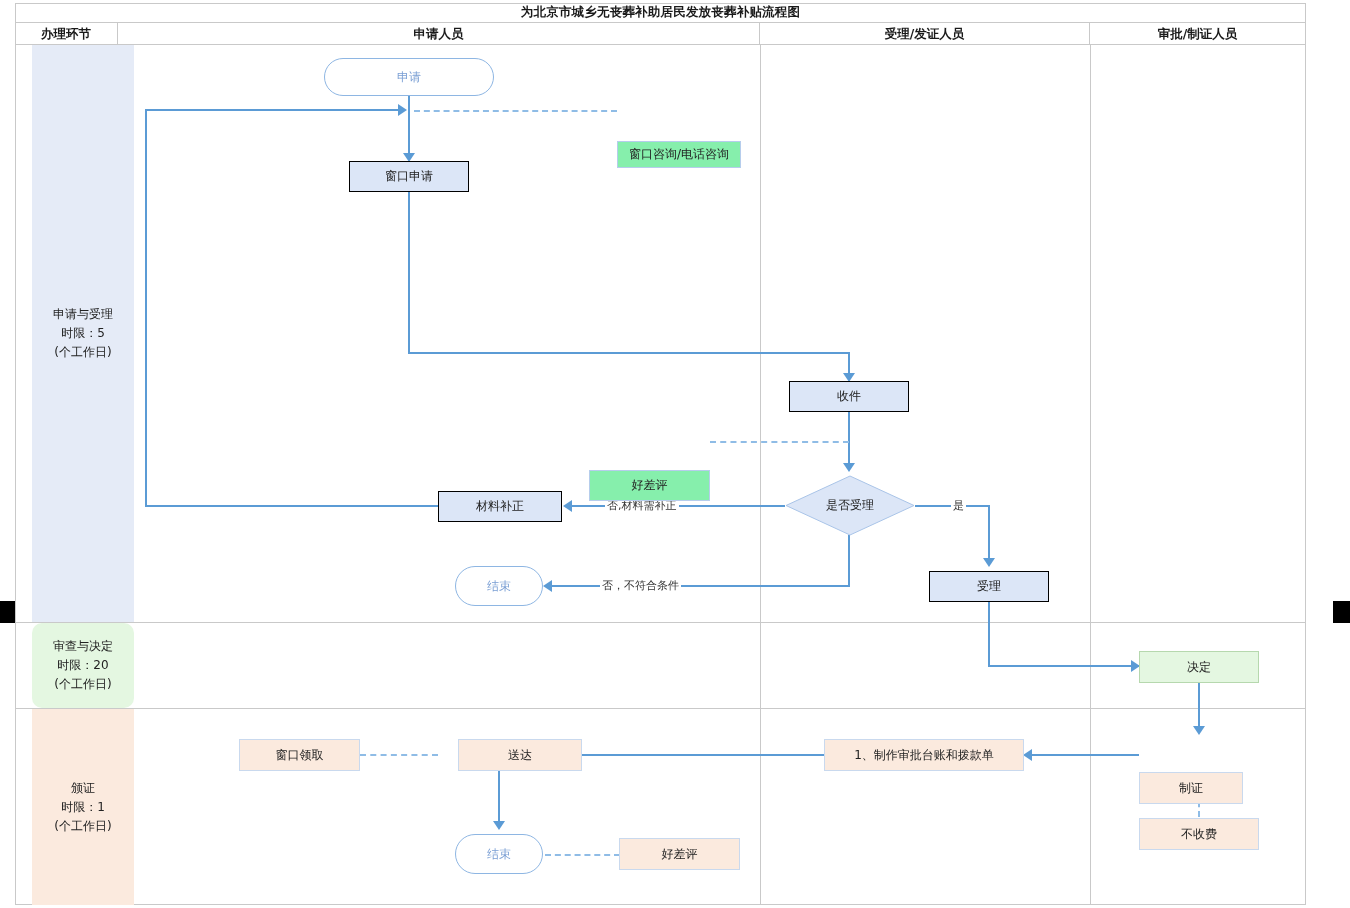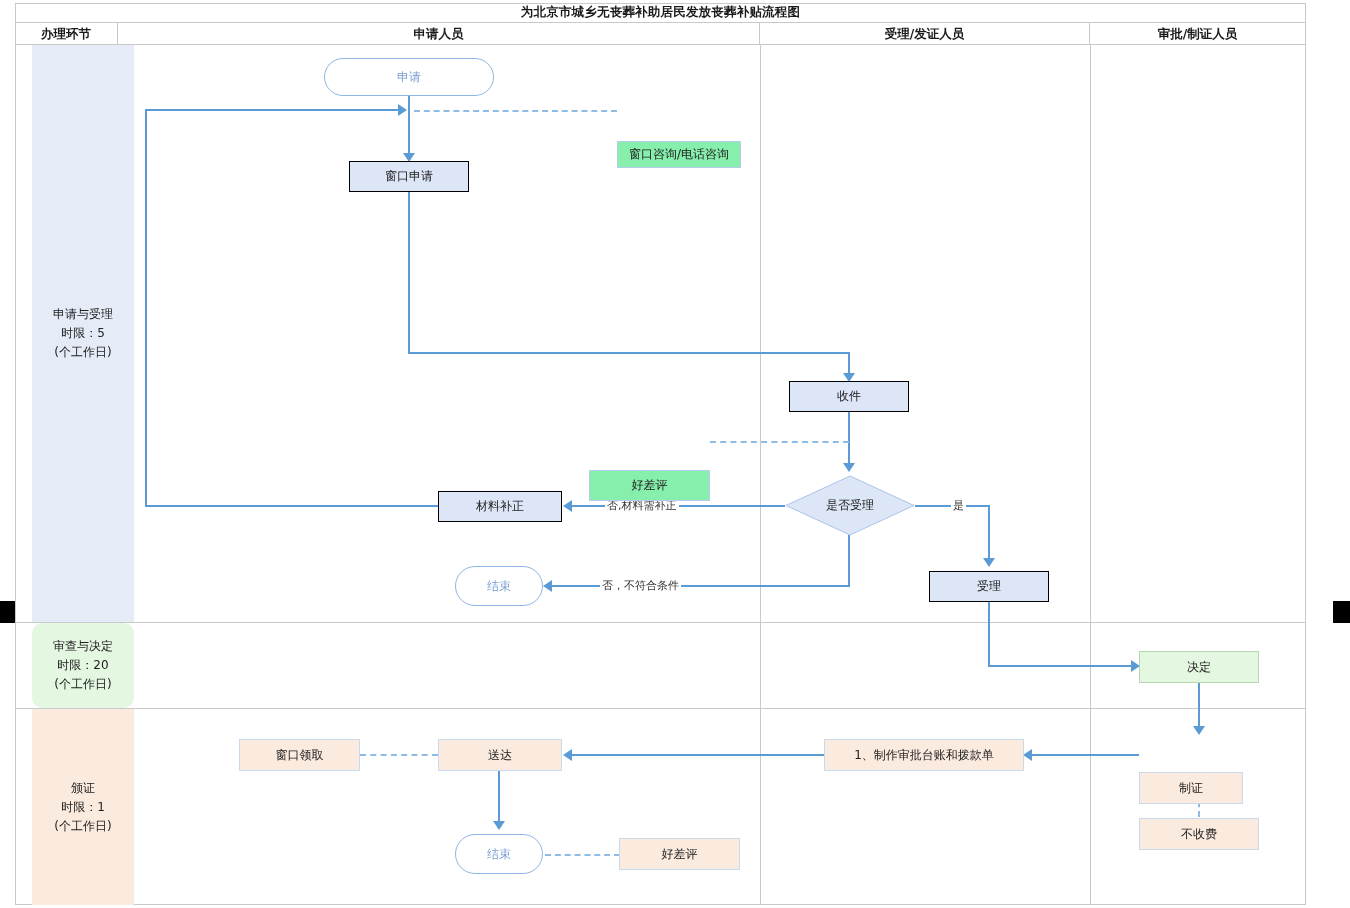--- a/index.html
+++ b/index.html
@@ -306,7 +306,7 @@
 
   <div class="node n-peach" style="left:824px;top:739px;width:200px;height:32px;">1、制作审批台账和拨款单</div>
 
-  <div class="node n-peach" style="left:438px;top:739px;width:124px;height:32px;">送达</div>
+  <div class="node n-peach" style="left:458px;top:739px;width:124px;height:32px;">送达</div>
 
   <div class="node n-peach" style="left:239px;top:739px;width:121px;height:32px;">窗口领取</div>
 

